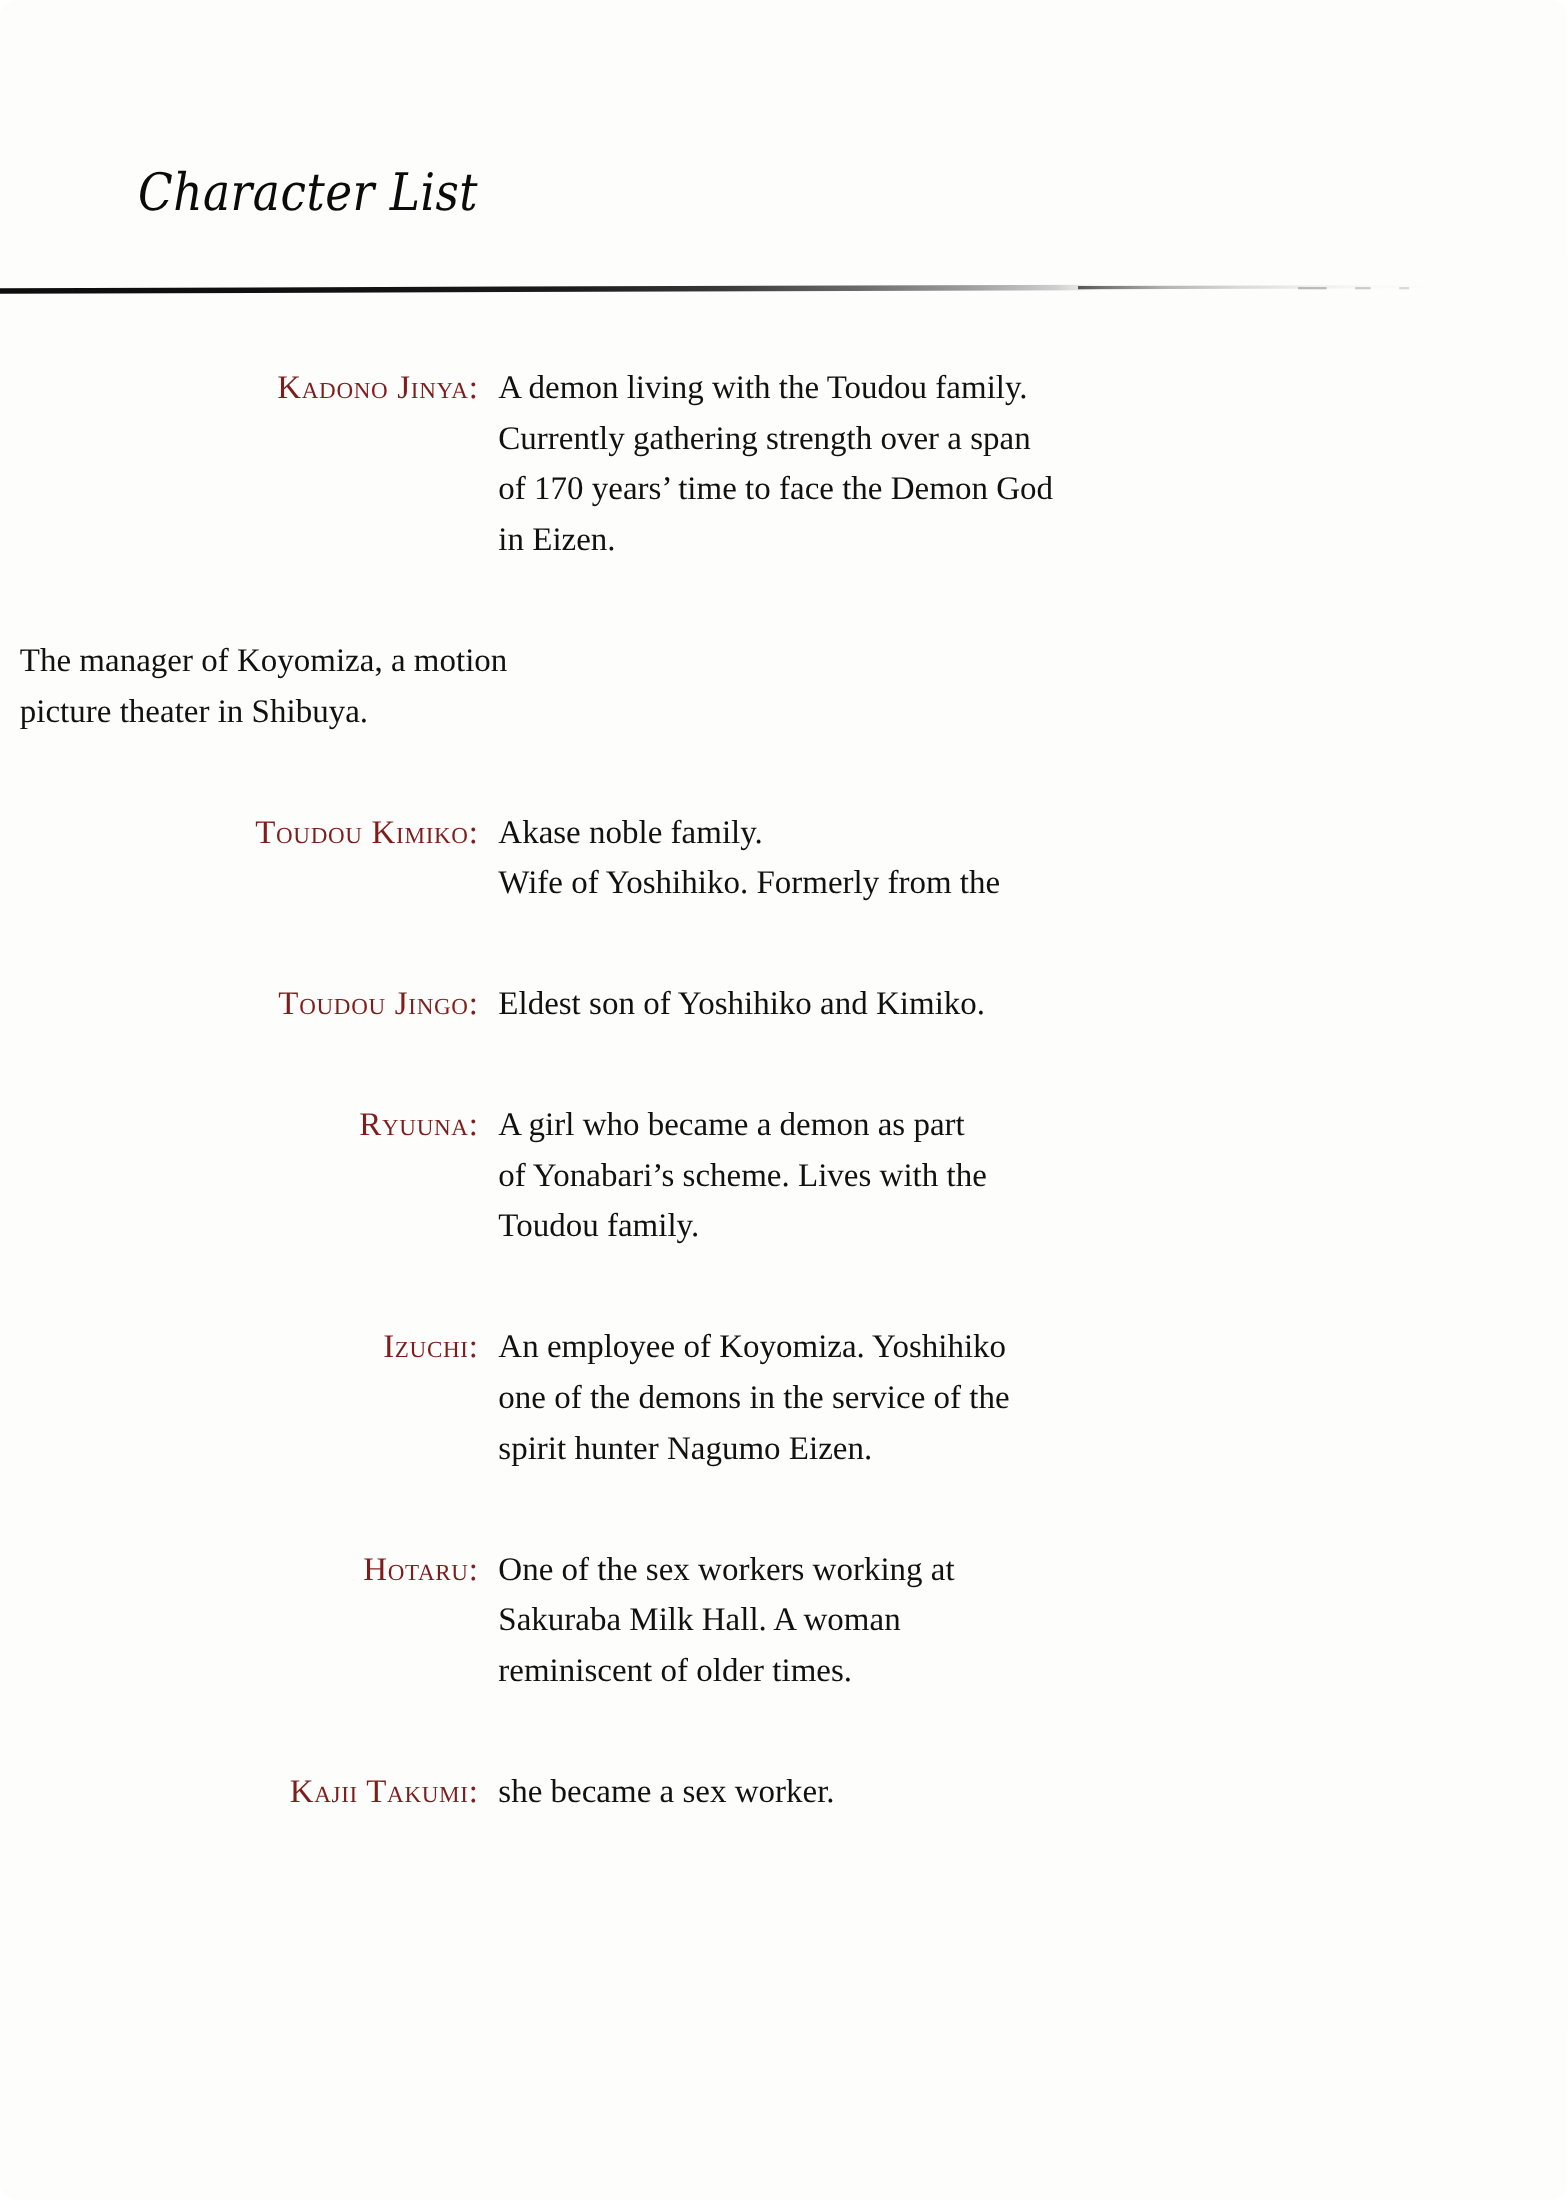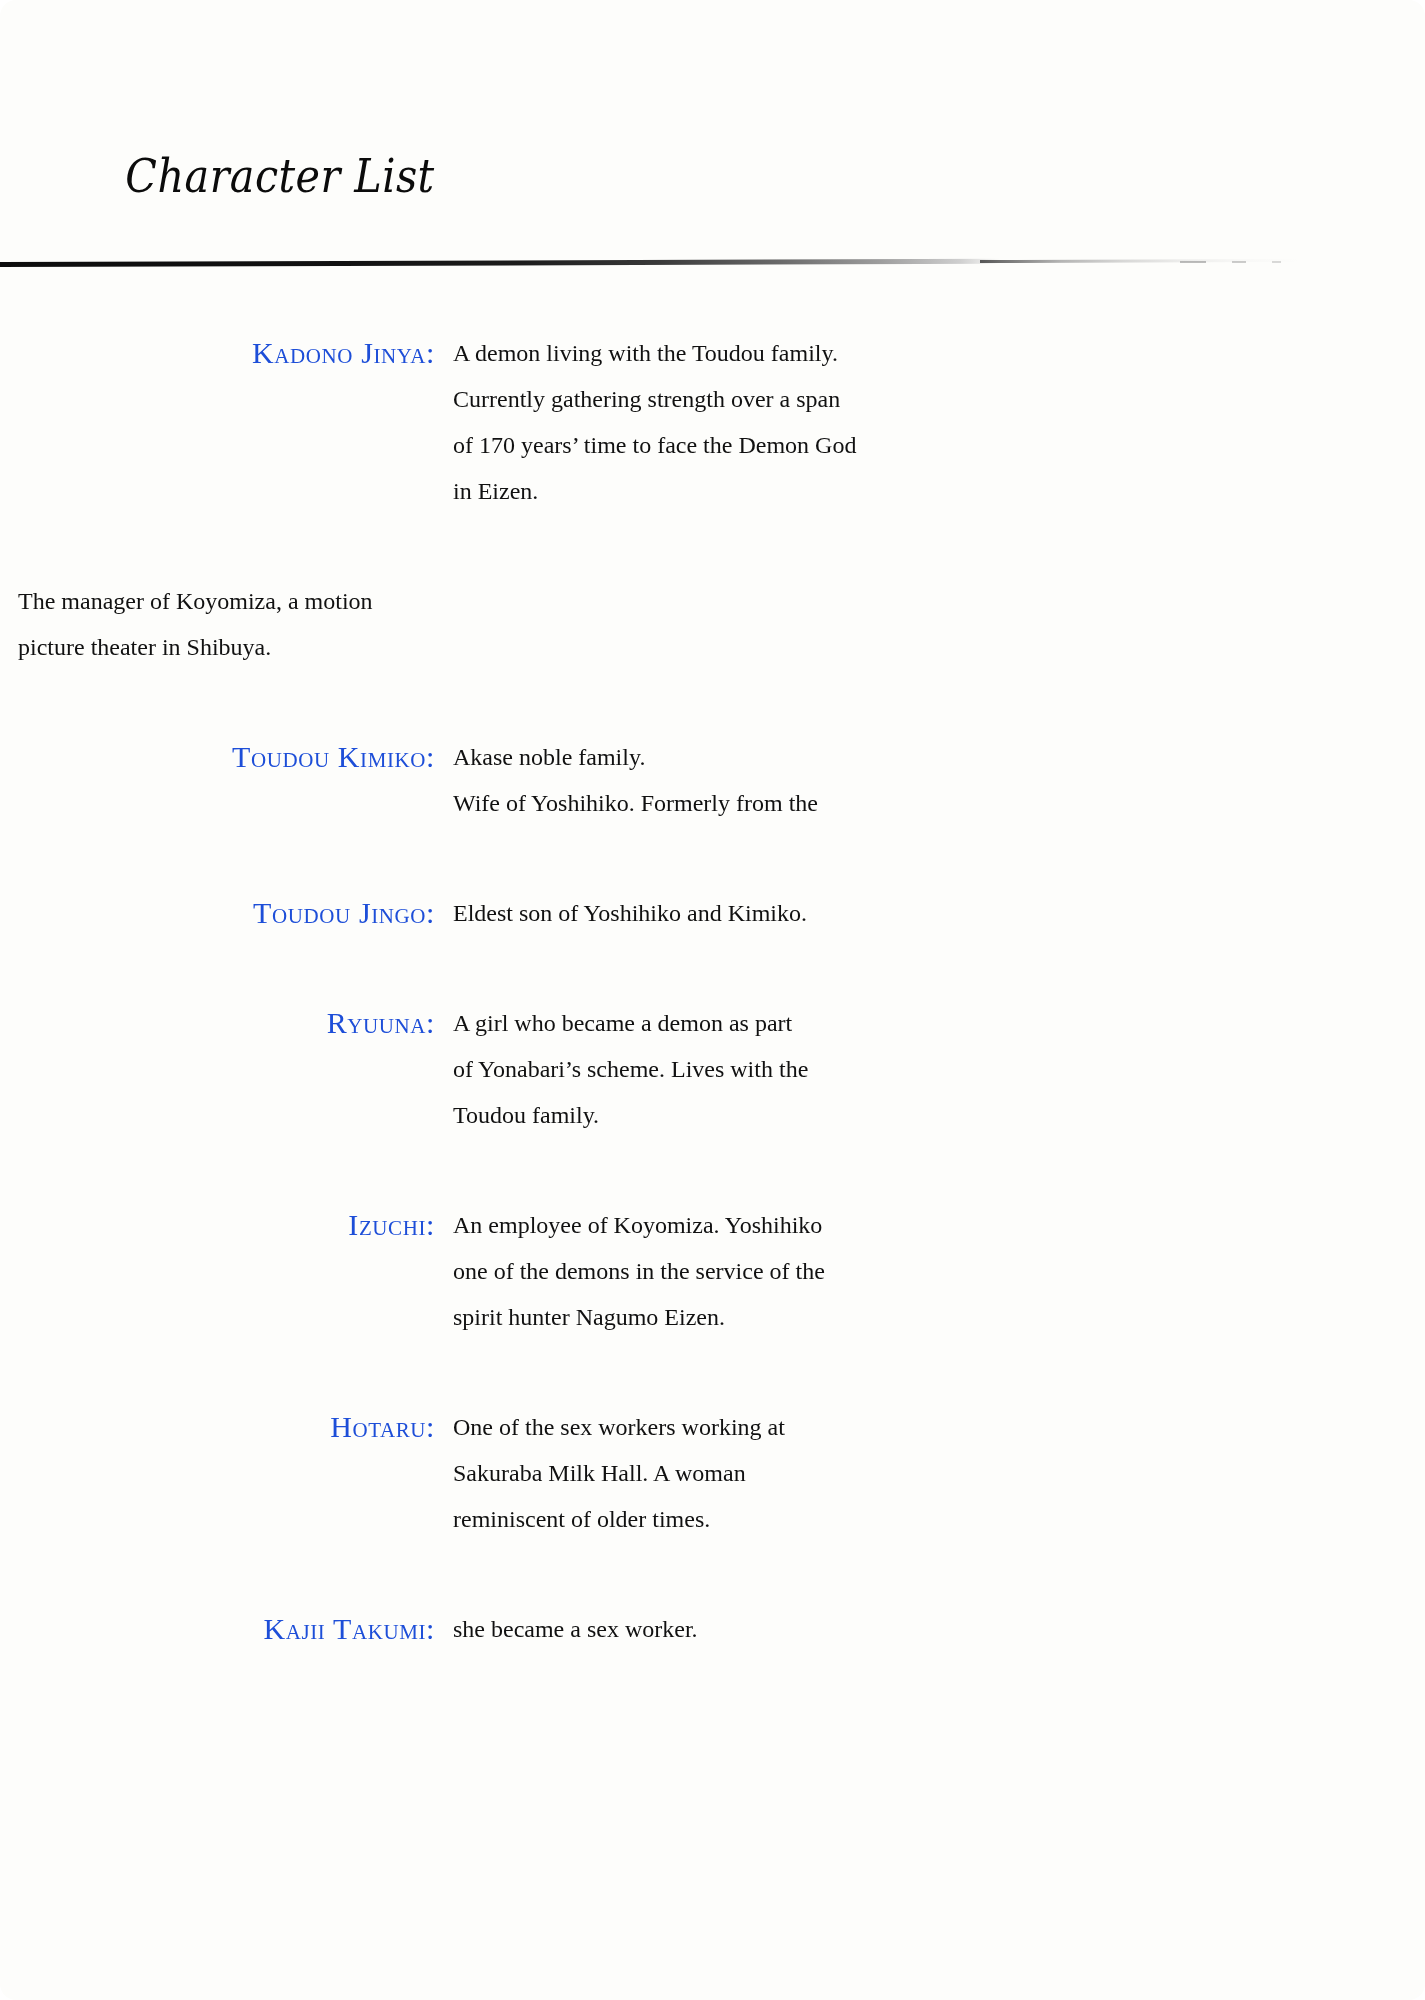--- a/index.html
+++ b/index.html
@@ -114,7 +114,7 @@
     font-size: 30px;
     letter-spacing: 0.6px;
     line-height: 46px;
-    color: #1d4ed8;
+    color: #7f1d1d;
     white-space: nowrap;
   }
 

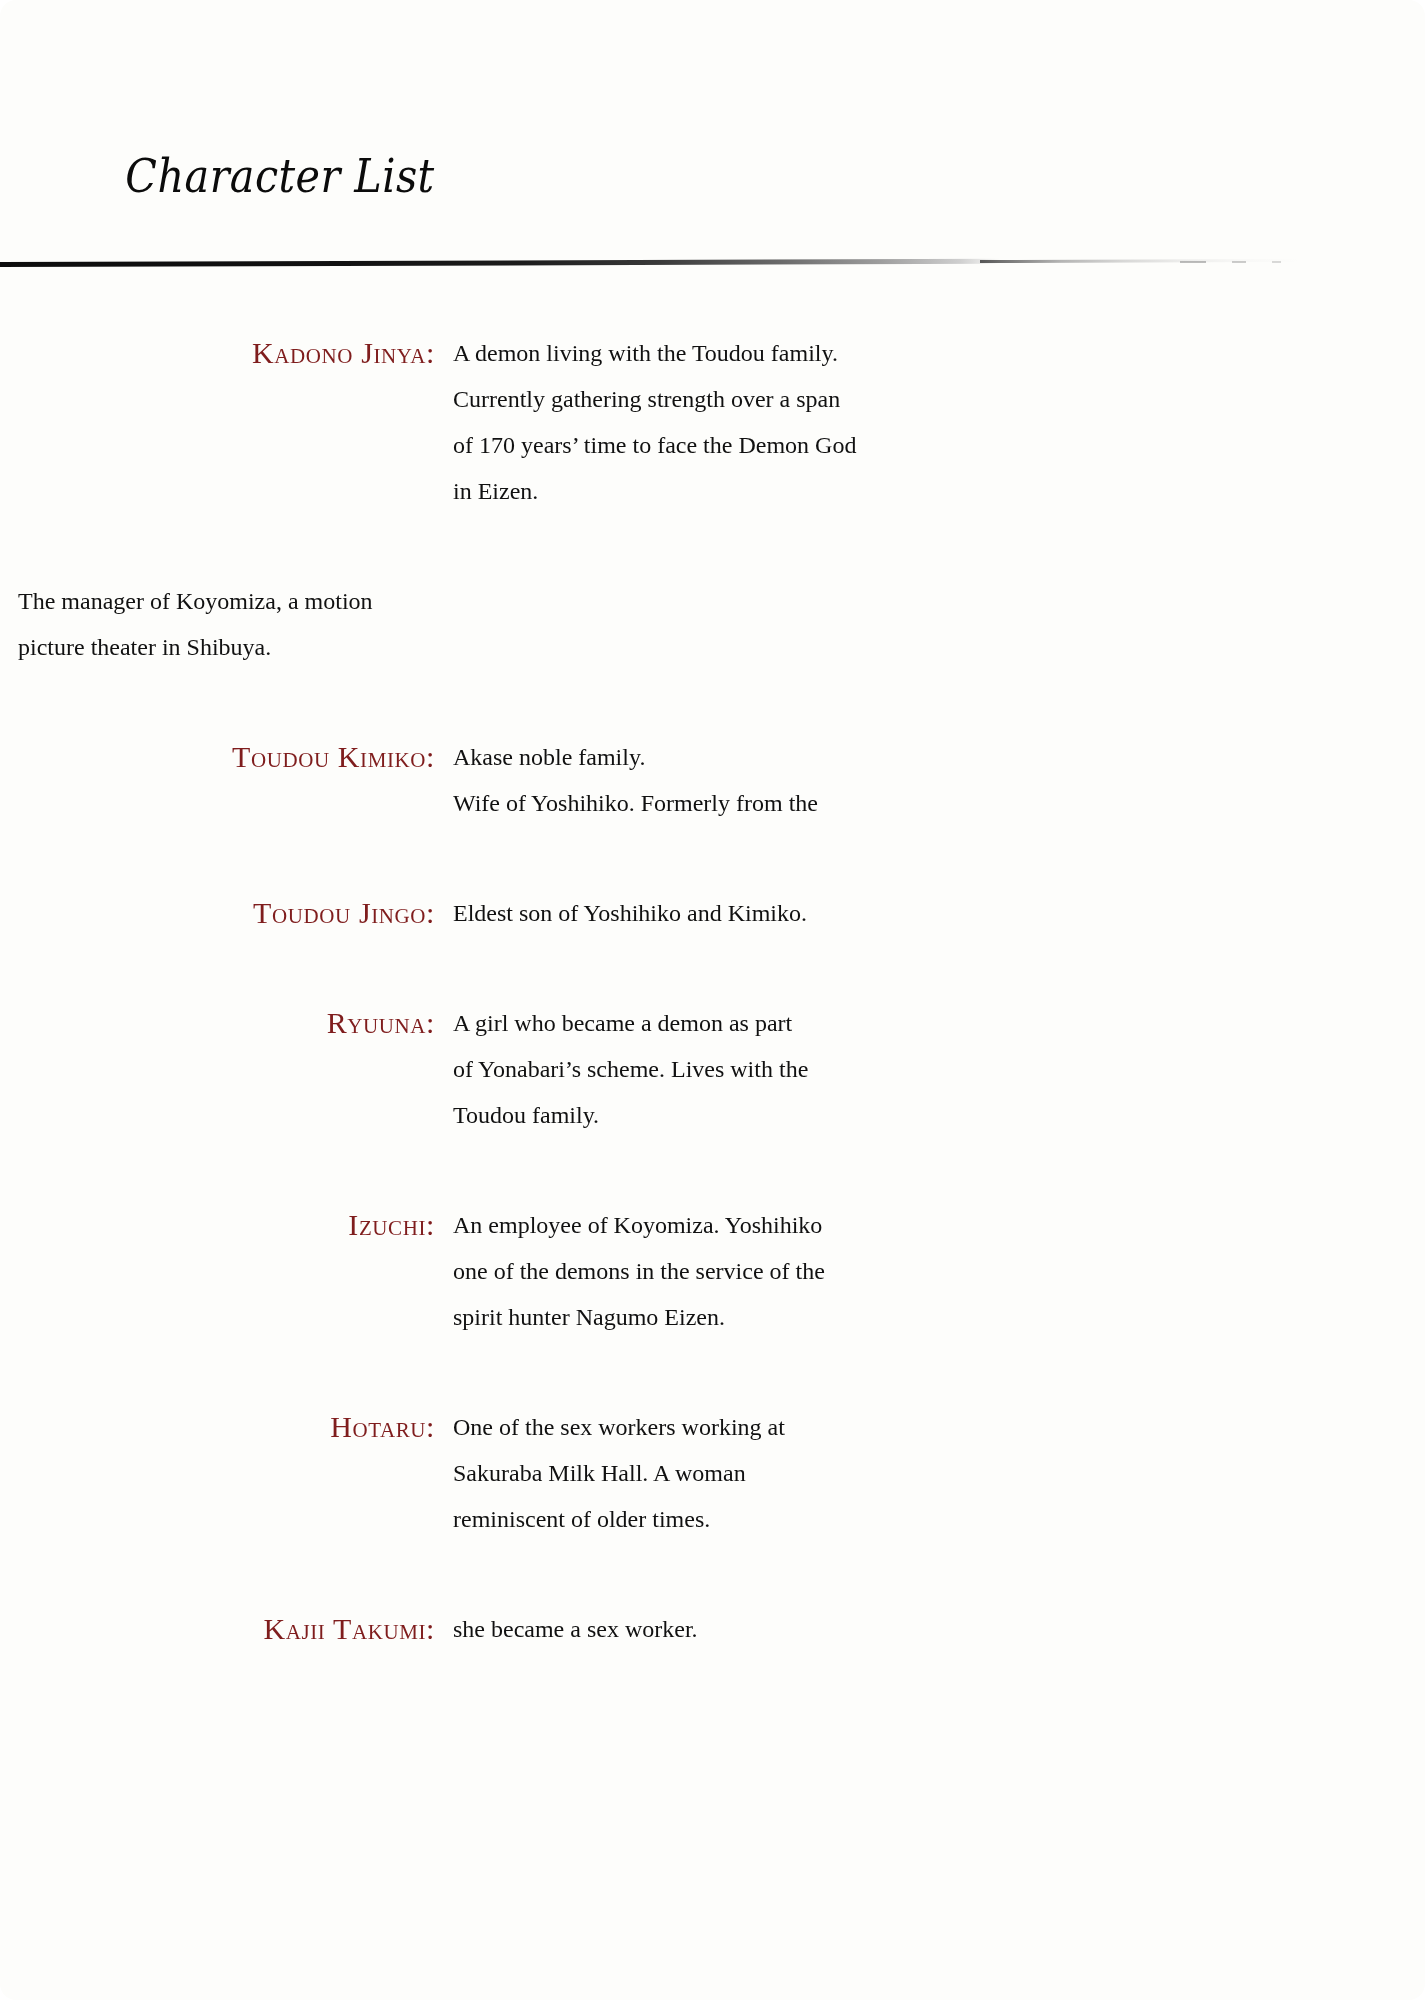--- a/index.html
+++ b/index.html
@@ -123,7 +123,7 @@
     padding-left: 18px;
     max-width: 520px;
     font-family: "Liberation Serif", "DejaVu Serif", serif;
-    font-size: 24px;
+    font-size: 30px;
     line-height: 46px;
     color: #111111;
   }

